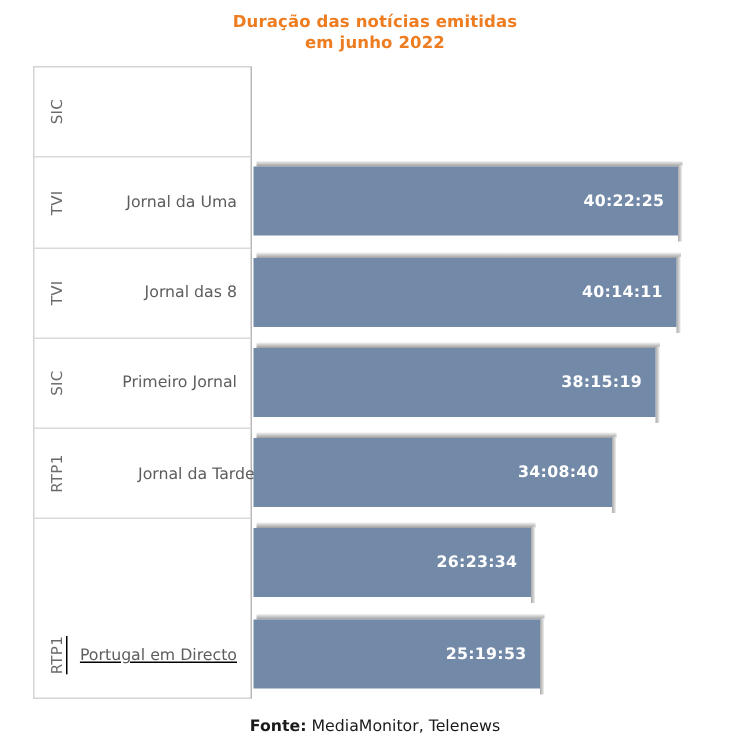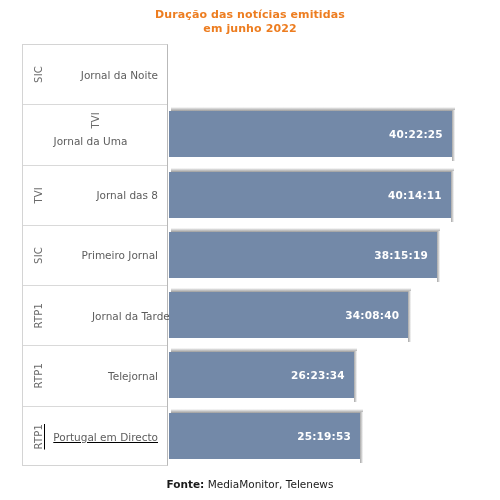--- a/index.html
+++ b/index.html
@@ -137,7 +137,6 @@
           <div class="chan">
             <span>SIC</span>
           </div>
-          <div class="prog">Jornal da Noite</div>
         </div>
         <div class="row cat-row" style="top: 60.2857px; height: 60.2857px; flex-direction: column;">
           <div class="chan">

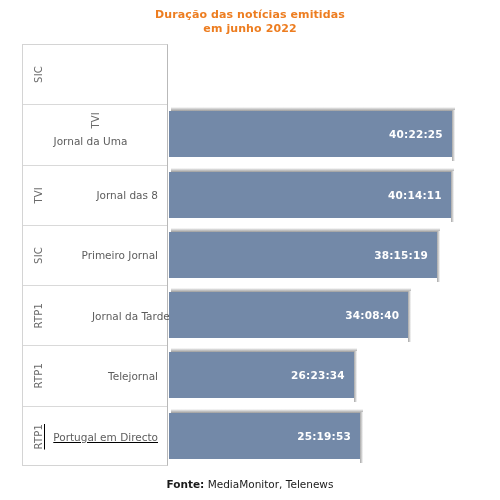--- a/index.html
+++ b/index.html
@@ -138,7 +138,7 @@
             <span>SIC</span>
           </div>
         </div>
-        <div class="row cat-row" style="top: 60.2857px; height: 60.2857px; flex-direction: column;">
+        <div class="row cat-row" style="top: 60.2857px; height: 60.2857px;">
           <div class="chan">
             <span>TVI</span>
           </div>

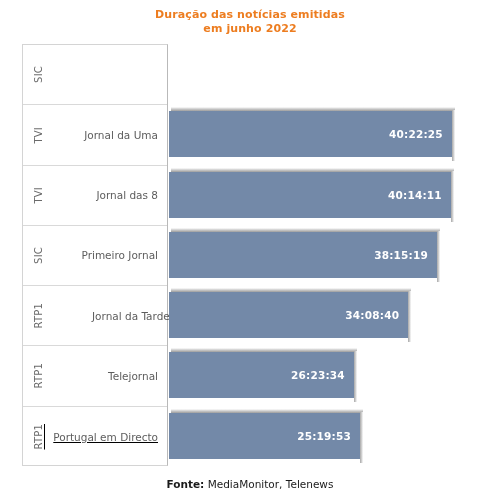--- a/index.html
+++ b/index.html
@@ -162,12 +162,6 @@
           </div>
           <div class="prog">Jornal da Tarde</div>
         </div>
-        <div class="row cat-row" style="top: 301.429px; height: 60.2857px;">
-          <div class="chan">
-            <span>RTP1</span>
-          </div>
-          <div class="prog">Telejornal</div>
-        </div>
         <div class="row cat-row last" style="top: 361.714px; height: 60.2857px;">
           <div class="chan">
             <span>RTP1</span>

